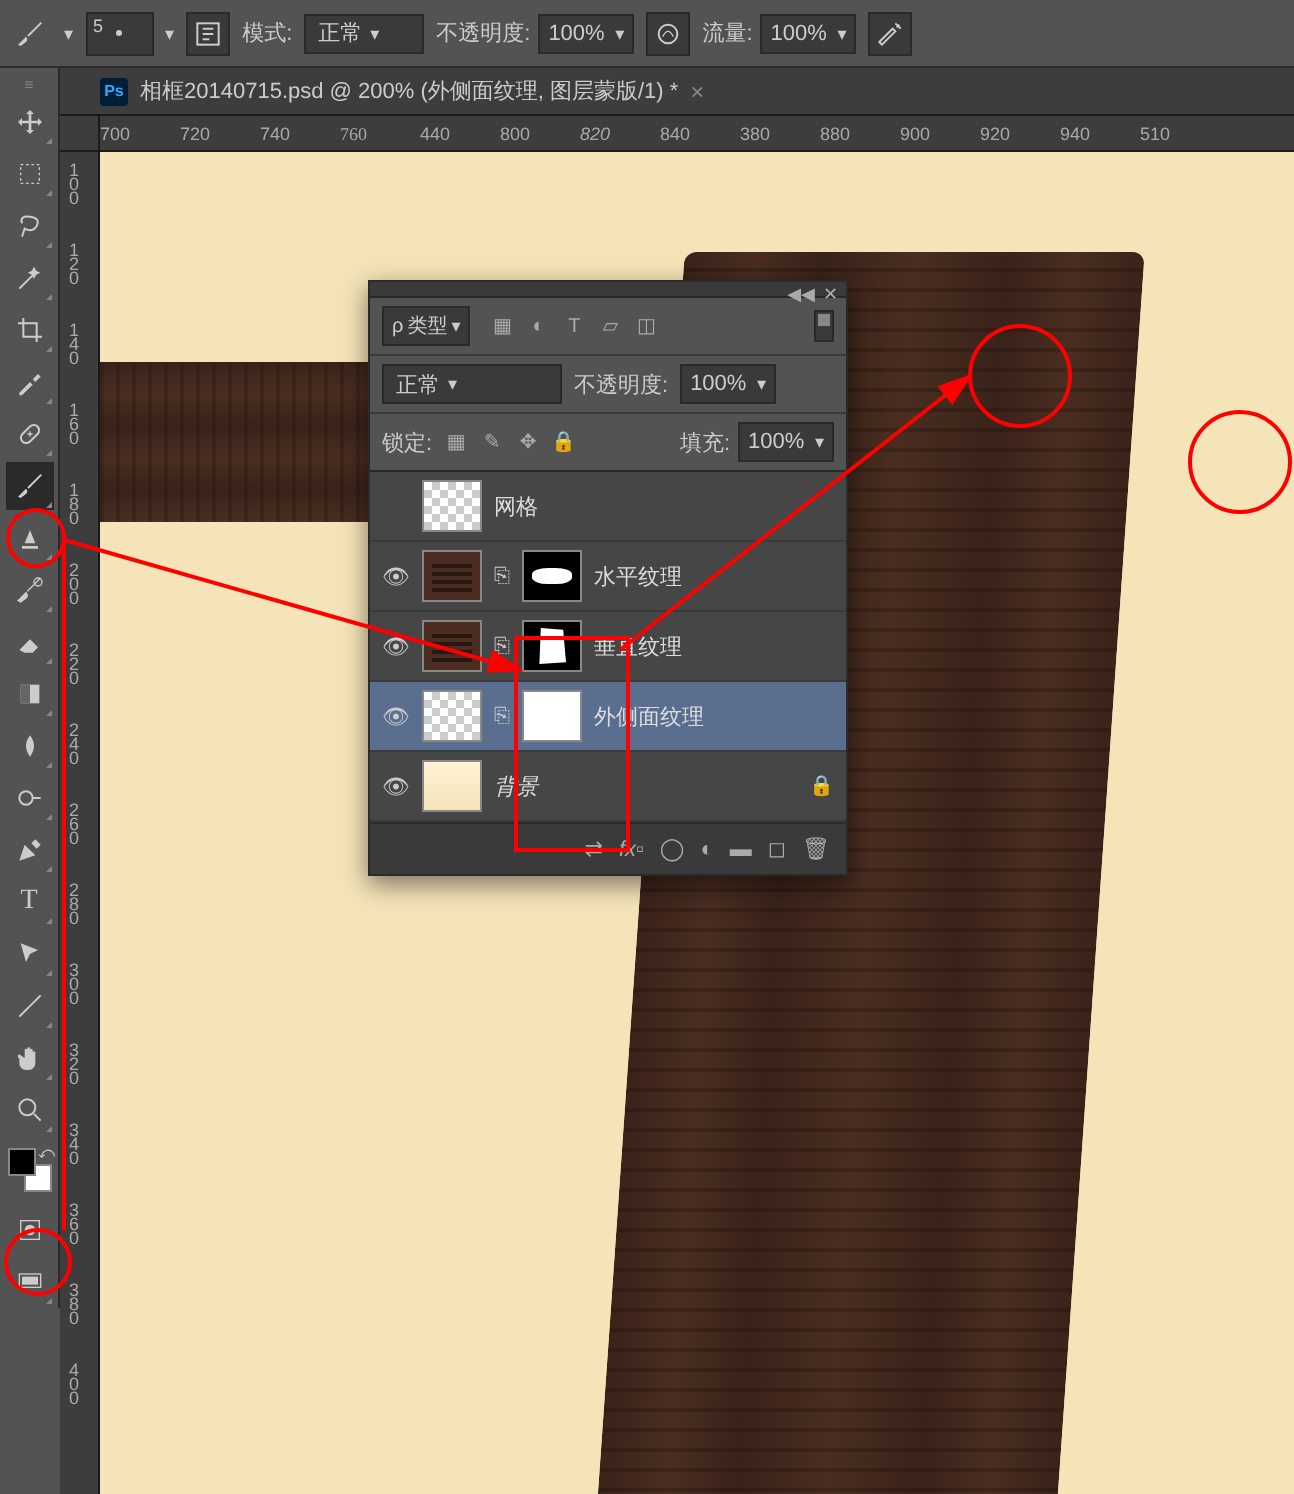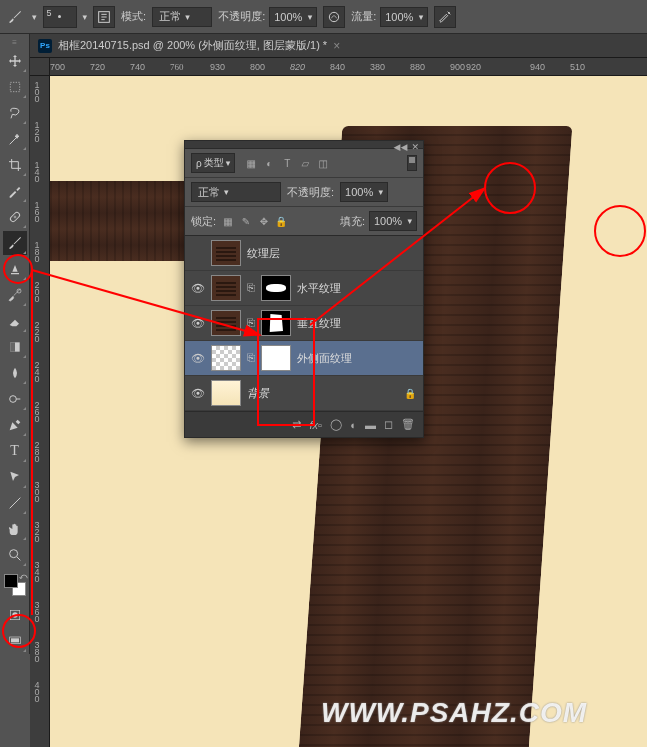--- a/index.html
+++ b/index.html
@@ -32,7 +32,7 @@
 
 
 .doc-area { position: absolute; left: 30px; top: 34px; right: 0; bottom: 0; background: #252525; }
-.doc-tab { height: 24px; background: #3d3d3d; border-bottom: 1px solid #1a1a1a; display: flex; align-items: center; padding: 0 8px; gap: 6px; }
+.doc-tab { height: 24px; background: #3d3d3d; border-bottom: 1px solid #1a1a1a; display: flex; align-items: center; padding: 0 20px; gap: 6px; }
 .ps-icon { width: 14px; height: 14px; background: #001e36; color: #31a8ff; font-size: 8px; font-weight: bold; display: flex; align-items: center; justify-content: center; border-radius: 2px; }
 .tab-close { color: #888; font-size: 12px; }
 

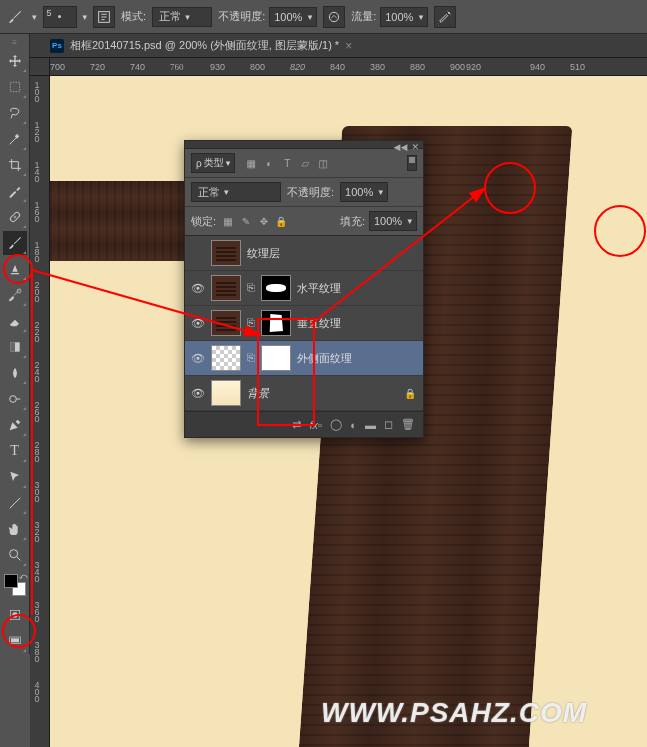--- a/index.html
+++ b/index.html
@@ -305,7 +305,7 @@
       <span class="tick-h" style="left: 40px;">720</span>
       <span class="tick-h" style="left: 80px;">740</span>
       <span class="tick-h" style="left: 120px; font-family: Liberation Serif, serif;">760</span>
-      <span class="tick-h" style="left: 160px;">930</span>
+      <span class="tick-h" style="left: 160px;">440</span>
       <span class="tick-h" style="left: 200px;">800</span>
       <span class="tick-h" style="left: 240px; font-style: italic;">820</span>
       <span class="tick-h" style="left: 280px;">840</span>

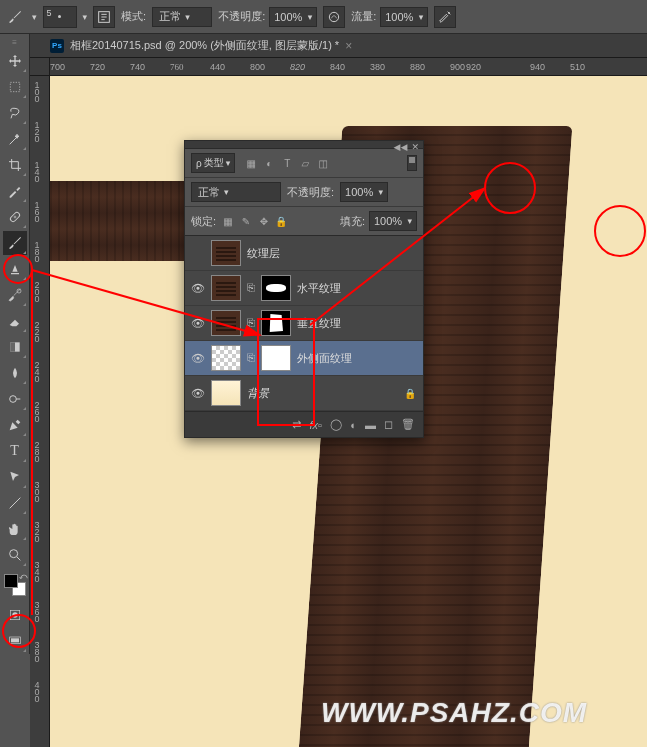--- a/index.html
+++ b/index.html
@@ -312,7 +312,7 @@
       <span class="tick-h" style="left: 320px;">380</span>
       <span class="tick-h" style="left: 360px;">880</span>
       <span class="tick-h" style="left: 400px;">900</span>
-      <span class="tick-h" style="left: 416px;">920</span>
+      <span class="tick-h" style="left: 440px;">920</span>
       <span class="tick-h" style="left: 480px;">940</span>
       <span class="tick-h" style="left: 520px;">510</span>
       <span class="tick-h" style="left: 560px; margin-left: 41px;">980</span>

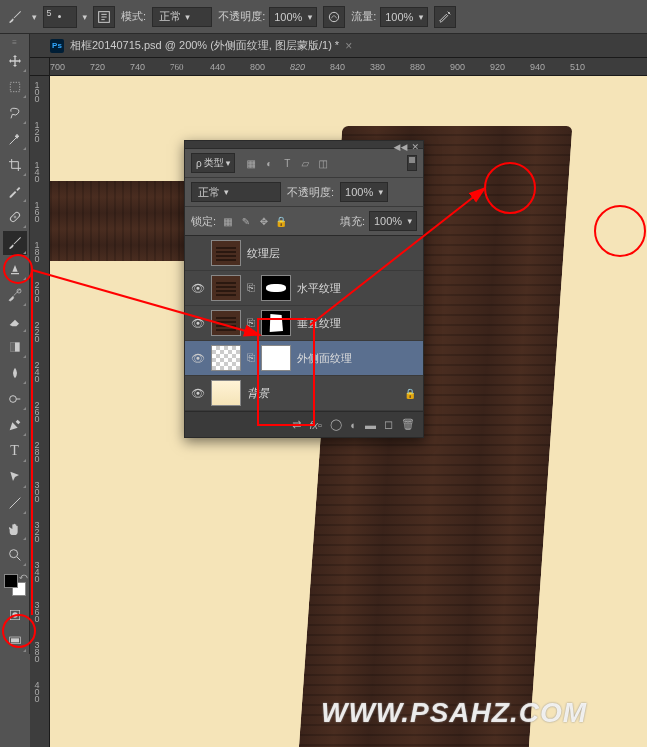--- a/index.html
+++ b/index.html
@@ -392,6 +392,11 @@
   <div class="lp-layers" id="lp-layers">
       <div class="layer-row">
         <div class="eye"></div>
+        <div class="thumb checker"></div>
+        <span class="layer-name">网格</span>
+      </div>
+      <div class="layer-row">
+        <div class="eye"></div>
         <div class="thumb wood"></div>
         <span class="layer-name">纹理层</span>
       </div>

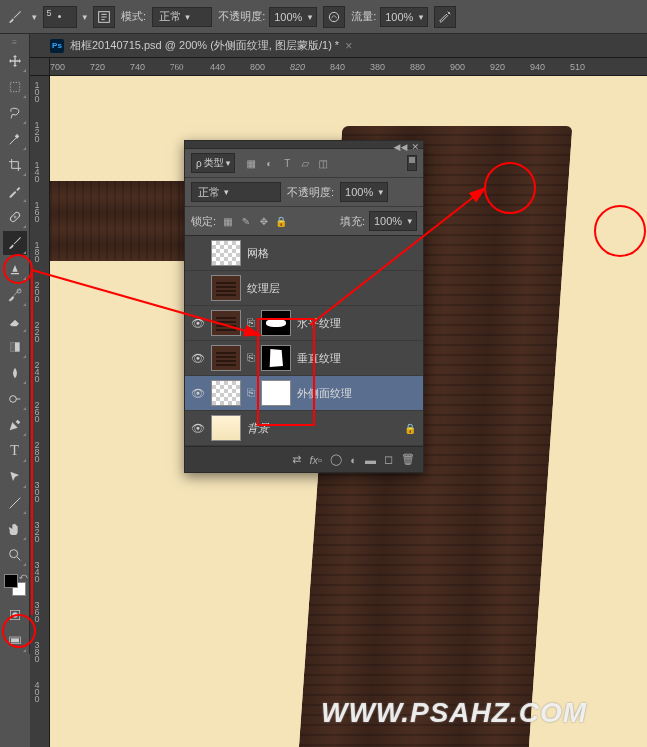--- a/index.html
+++ b/index.html
@@ -396,11 +396,6 @@
         <span class="layer-name">网格</span>
       </div>
       <div class="layer-row">
-        <div class="eye"></div>
-        <div class="thumb wood"></div>
-        <span class="layer-name">纹理层</span>
-      </div>
-      <div class="layer-row">
         <div class="eye">👁</div>
         <div class="thumb wood"></div>
         <span class="mask-link">⎘</span>

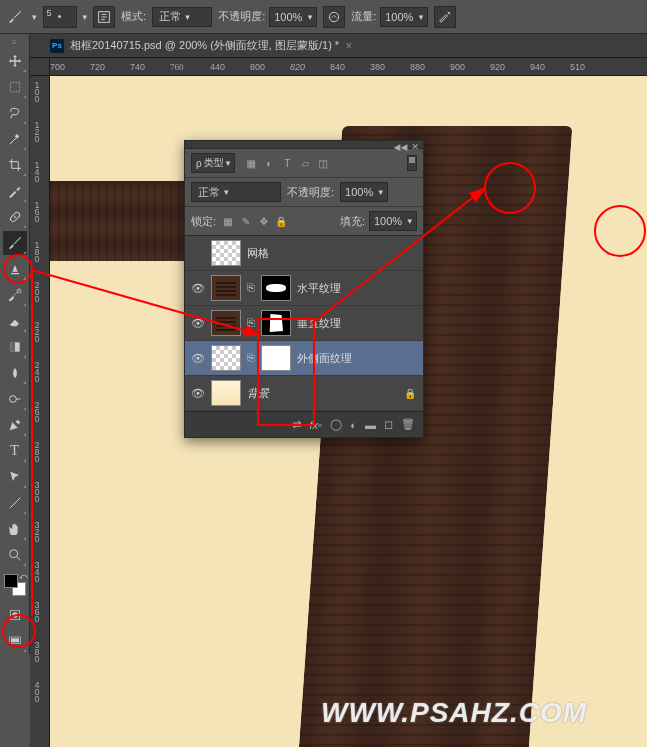--- a/index.html
+++ b/index.html
@@ -338,7 +338,6 @@
   <div class="canvas">
     <div class="wood-h"></div>
     <div class="wood-v"></div>
-    <div class="watermark">WWW.PSAHZ.COM</div>
   </div>
 </div>
 

